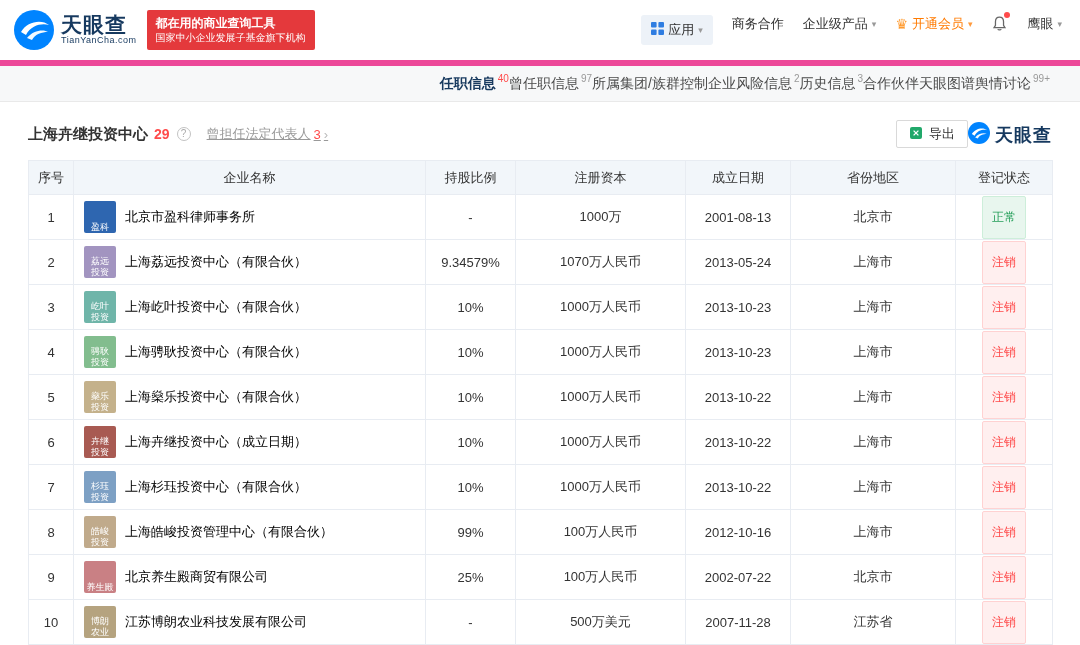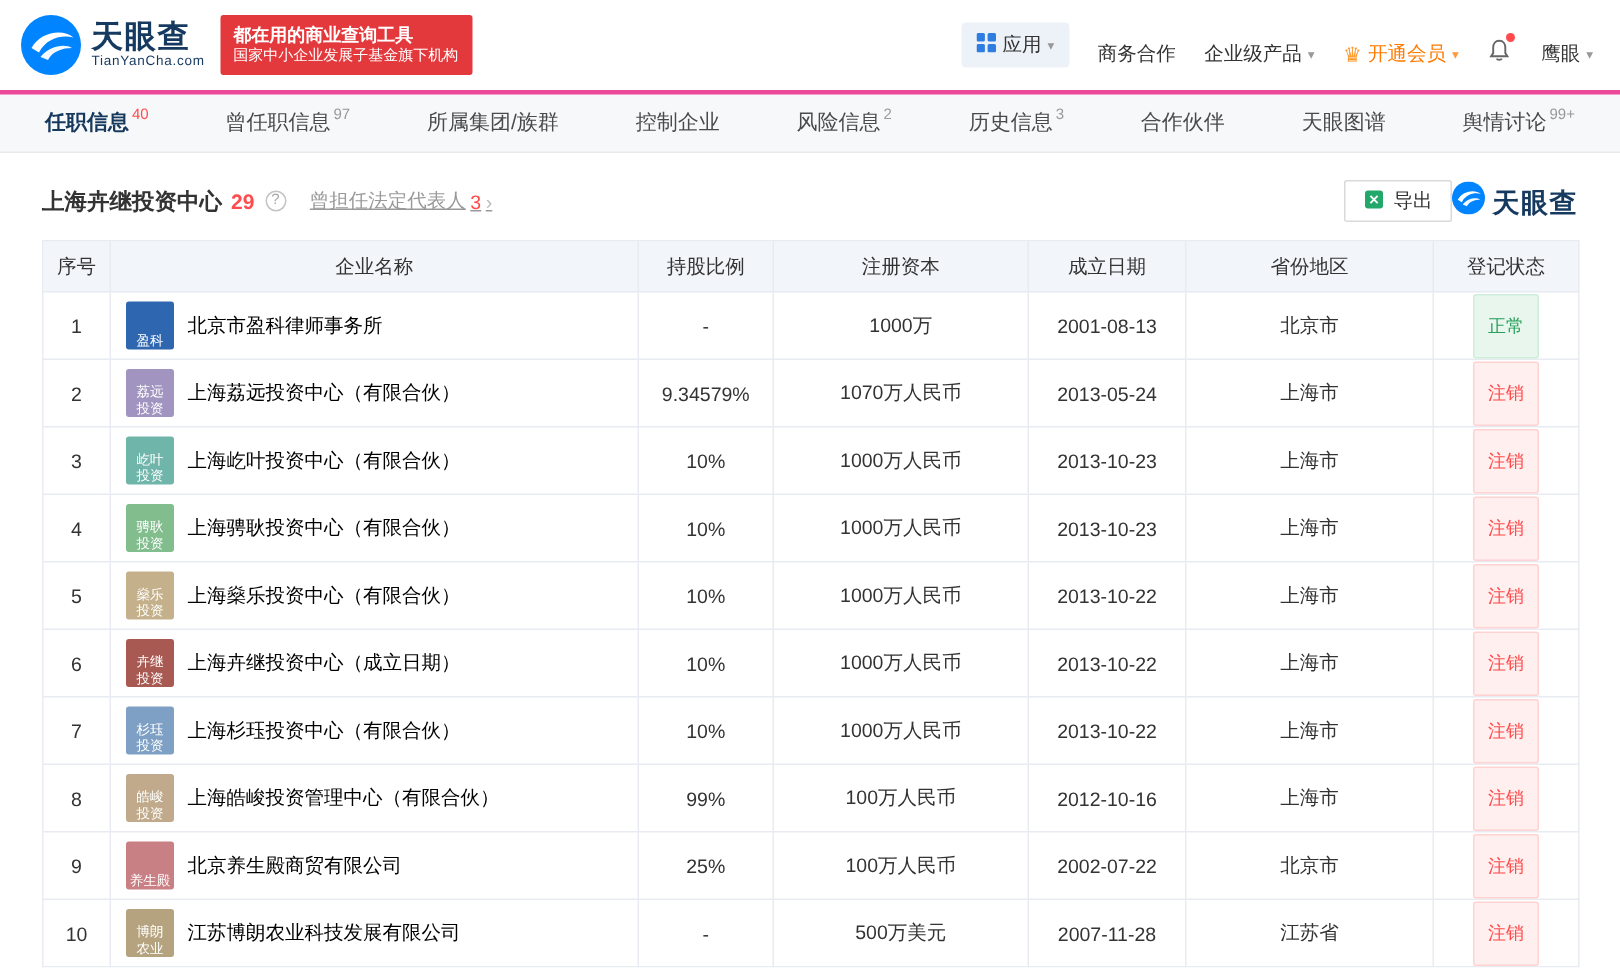--- a/index.html
+++ b/index.html
@@ -26,7 +26,7 @@
   .clear-icon { width:15px; height:15px; border-radius:50%; background:#c6c9cd; color:#fff; font-size:11px;
     line-height:15px; text-align:center; margin-right:8px; cursor:pointer; }
   .search-btn { width:64px; height:33px; background:#0084ff; color:#fff; border:0; font-size:13px; cursor:pointer; }
-  .header-right { margin-left:auto; display:flex; align-items:flex-end; gap:19px; font-size:13px; color:#333; white-space:nowrap; }
+  .header-right { margin-left:auto; display:flex; align-items:flex-start; gap:19px; font-size:13px; color:#333; white-space:nowrap; }
   .hr-item { display:flex; align-items:center; gap:4px; cursor:pointer; }
   .app-chip { background:#edf2f8; border-radius:3px; padding:6px 10px; }
   .caret { font-size:9px; color:#999; }

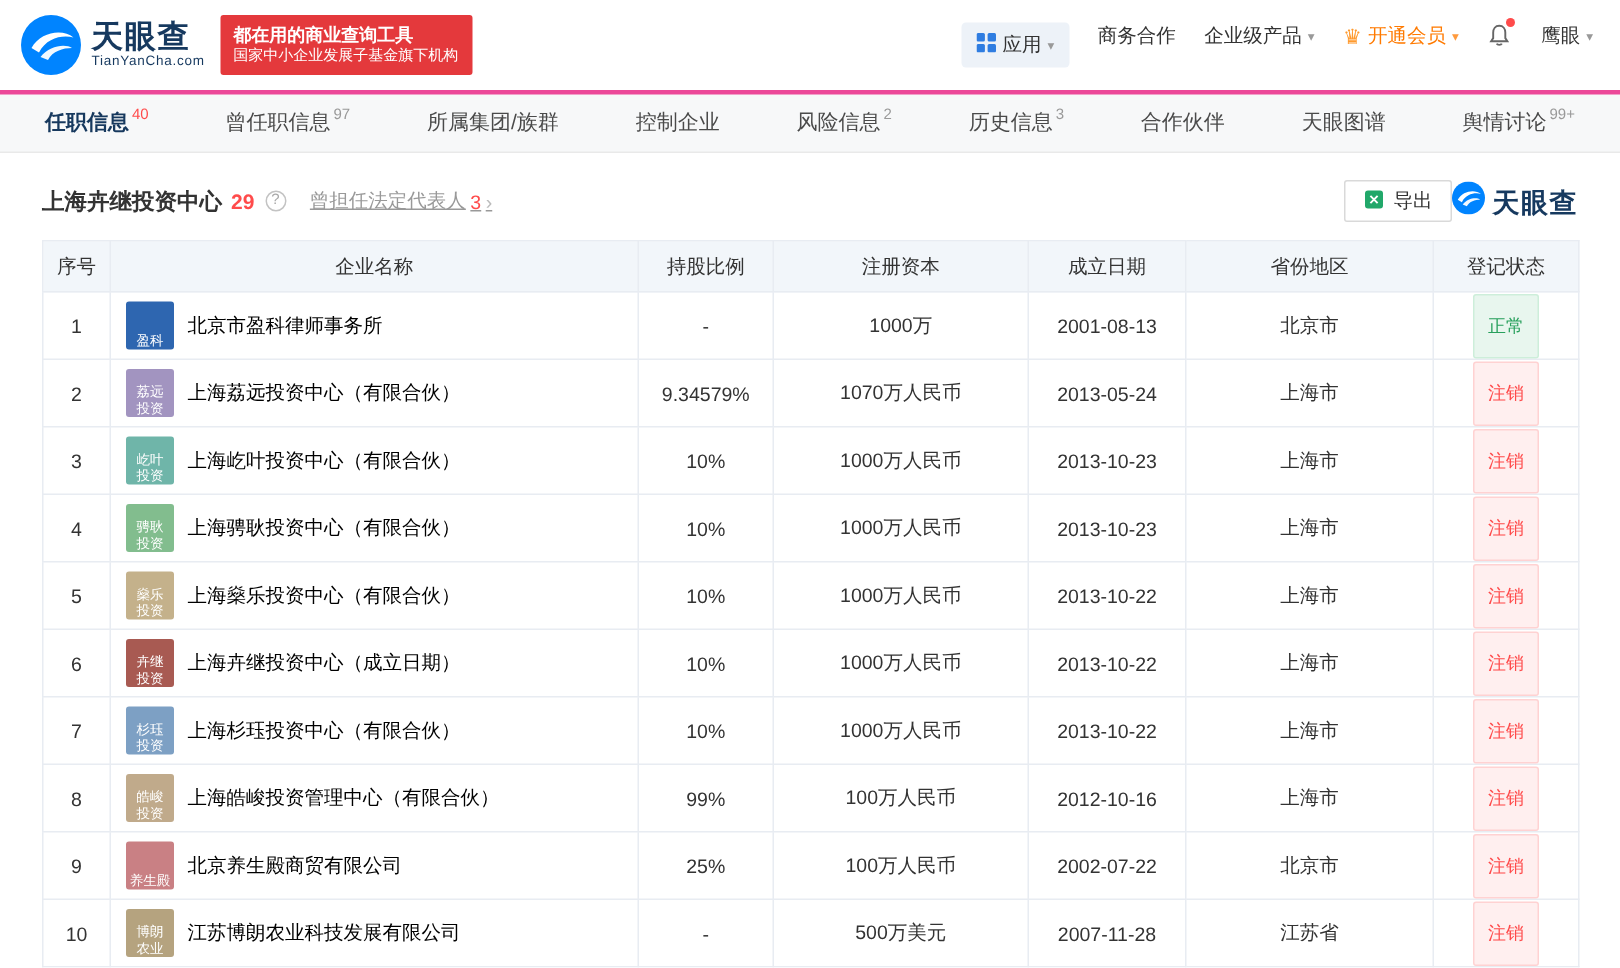--- a/index.html
+++ b/index.html
@@ -37,8 +37,8 @@
   .bell-dot { position:absolute; top:-3px; right:-2px; width:6px; height:6px; border-radius:50%; background:#ff4b4b; }
 
   
-  .profile-nav { height:42px; background:#f7f8f9; border-top:3px solid #ec4899; border-bottom:1px solid #e9e9e9;
-    display:flex; align-items:center; justify-content:space-between; padding:0 30px; }
+  .profile-nav { height:42px; background:#f7f8f9; border-top:6px solid #ec4899; border-bottom:1px solid #e9e9e9;
+    display:flex; align-items:center; justify-content:flex-end; padding:0 30px; }
   .nav-tab { font-size:14px; color:#4a4a4a; cursor:pointer; display:flex; align-items:flex-start; gap:2px; }
   .nav-tab .nav-count { font-size:10px; color:#999; margin-top:-2px; }
   .nav-tab.active .nav-label { color:#17395e; font-weight:bold; }

